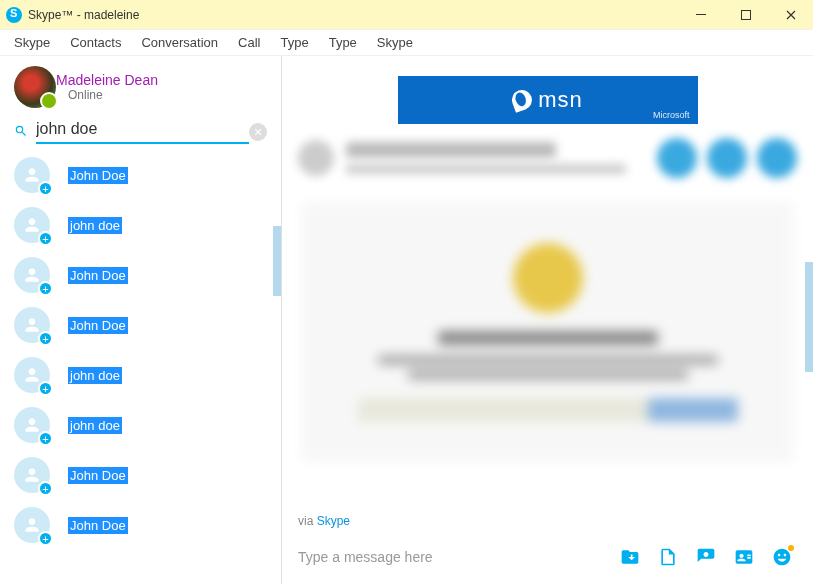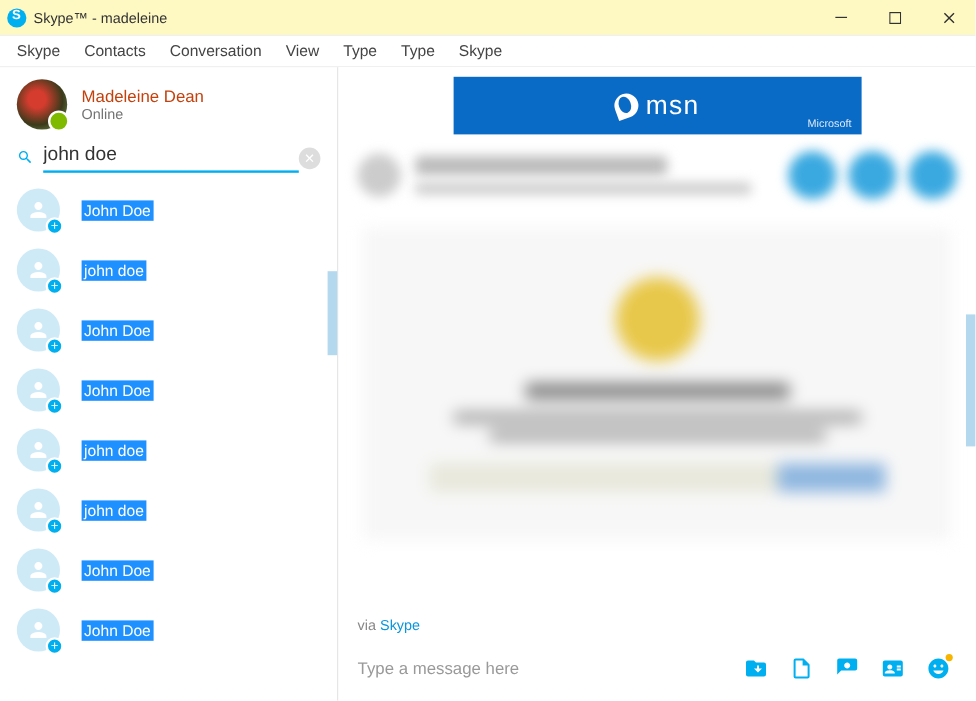--- a/index.html
+++ b/index.html
@@ -95,7 +95,7 @@
   <div class="mitem">Skype</div>
   <div class="mitem">Contacts</div>
   <div class="mitem">Conversation</div>
-  <div class="mitem">View</div>
+  <div class="mitem">Call</div>
   <div class="mitem">Type</div>
   <div class="mitem">Type</div>
   <div class="mitem">Skype</div>

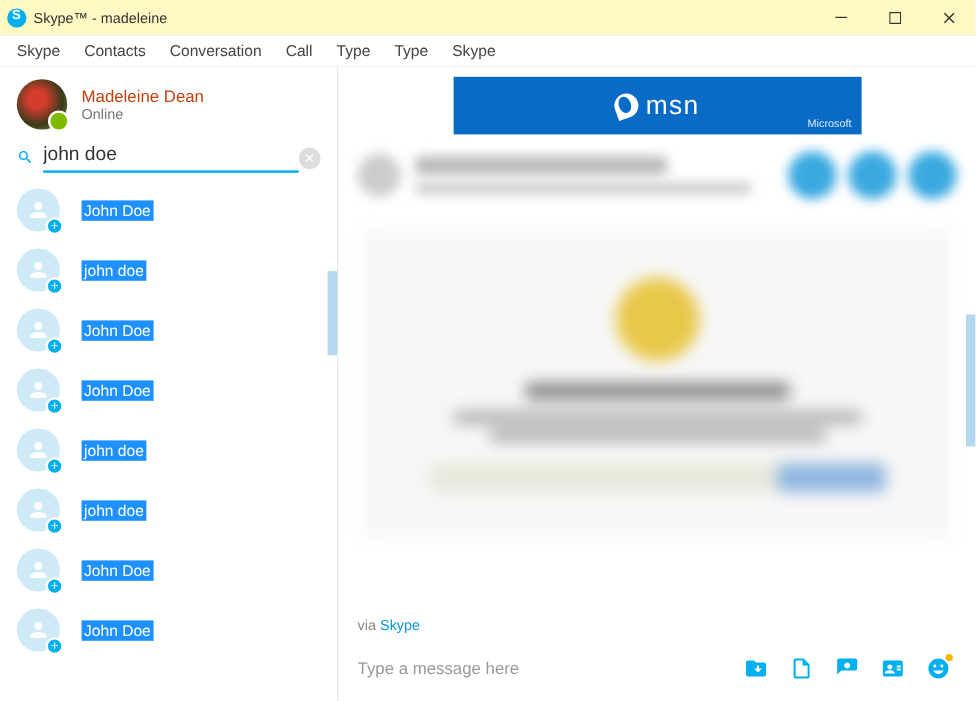--- a/index.html
+++ b/index.html
@@ -17,7 +17,7 @@
   .profile { display:flex; align-items:center; padding: 10px 14px 8px 14px; }
   .avatar { width: 42px; height: 42px; border-radius: 50%; background: radial-gradient(circle at 40% 40%, #d63c2e 20%, #3a3a1a 60%, #7fa55a 100%); position:relative; flex-shrink:0; }
   .avatar::after { content:""; position:absolute; right:-2px; bottom:-2px; width:14px; height:14px; background:#7fba00; border:2px solid #fff; border-radius:50%; }
-  .profile .pname { font-size: 14px; color:#c2410c; margin-left:12px; }
+  .profile .pname { font-size: 14px; color:#a21caf; }
   .profile .pstatus { font-size:12px; color:#737373; margin-left:12px; }
   .profile .ptext { display:flex; flex-direction:column; }
   .searchrow { display:flex; align-items:center; padding: 4px 14px 6px 14px; position:relative; }

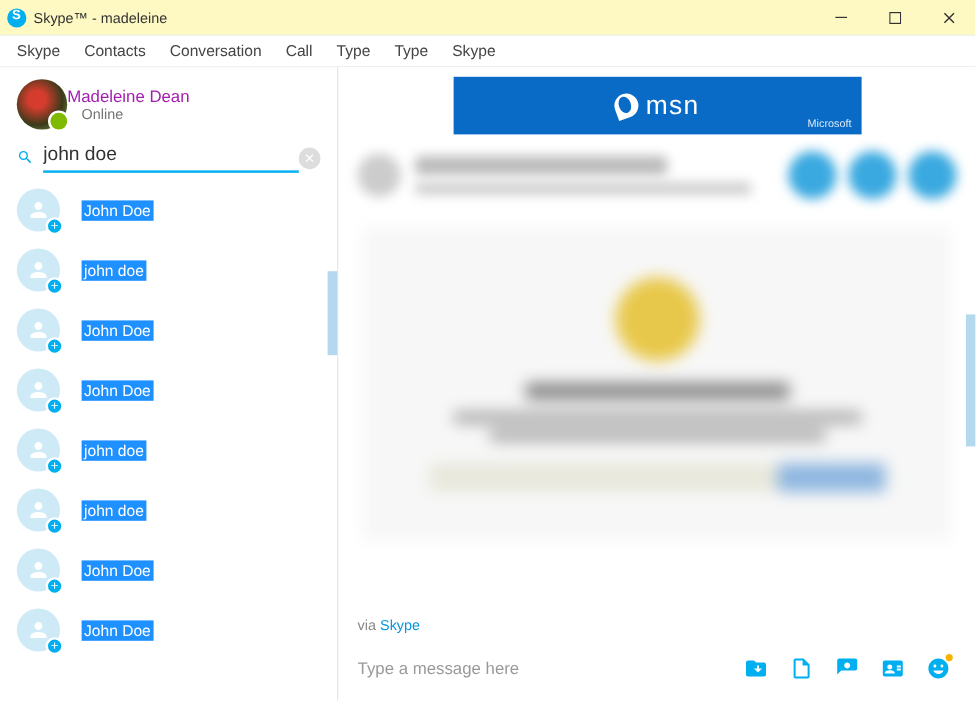--- a/index.html
+++ b/index.html
@@ -33,7 +33,7 @@
   .cname { margin-left:18px; font-size:13px; background:#1e90ff; color:#fff; padding:1px 2px; }
   .sidethumb { position:absolute; right:0; top:170px; width:8px; height:70px; background:#b4d9ee; }
   .content { flex:1; display:flex; flex-direction:column; position:relative; background:#fff; }
-  .banner { margin: 8px auto 6px auto; width:340px; height:48px; background:#0a6bc7; color:#fff; display:flex; align-items:center; justify-content:center; position:relative; }
+  .banner { margin: 20px auto 6px auto; width:300px; height:48px; background:#0a6bc7; color:#fff; display:flex; align-items:center; justify-content:center; position:relative; }
   .banner .msnlabel { font-size:22px; font-weight:300; letter-spacing:1px; display:flex; align-items:center; }
   .banner .butterfly { width:20px; height:20px; margin-right:6px; background:#fff; border-radius:50% 50% 50% 0; transform:rotate(-20deg); position:relative; }
   .banner .butterfly::after { content:""; position:absolute; left:4px; top:2px; width:10px; height:14px; background:#0a6bc7; border-radius:50%; }

